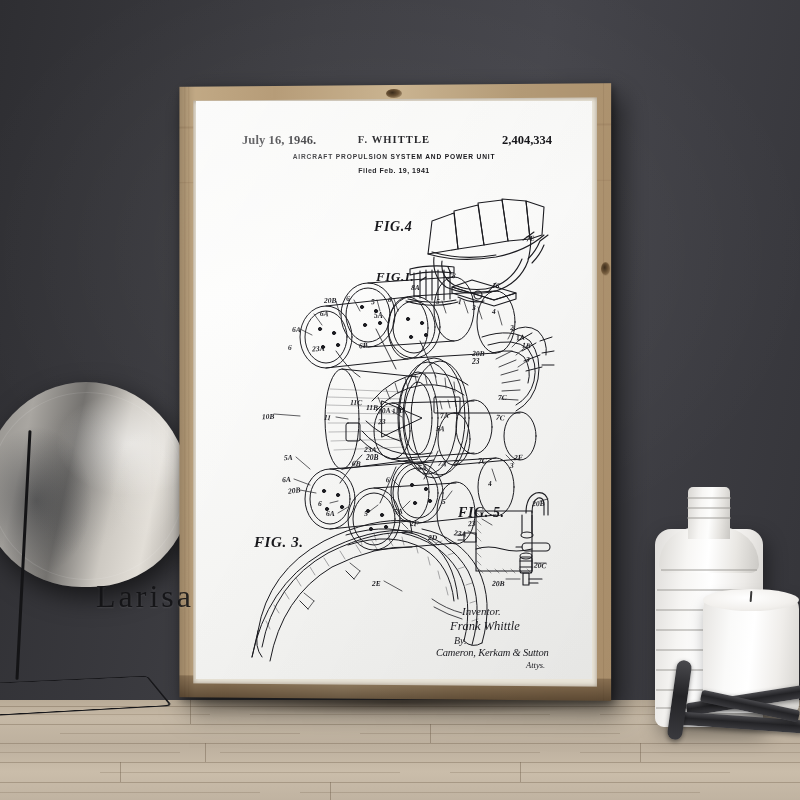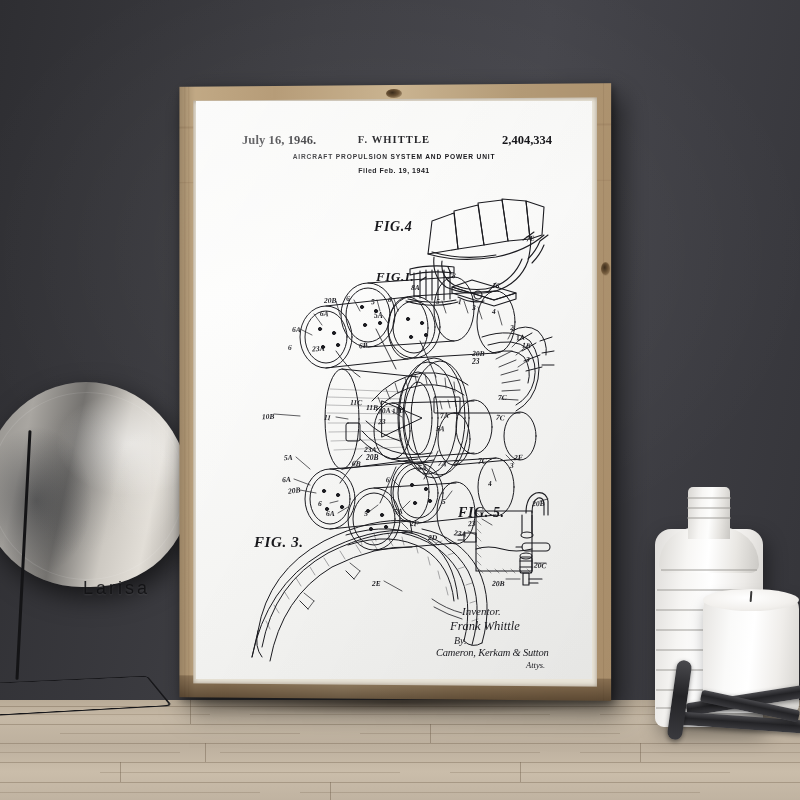--- a/index.html
+++ b/index.html
@@ -99,8 +99,8 @@
   .hoop{position:absolute;background:linear-gradient(180deg,#4a4a4e 0%,#232326 45%,#3a3a3e 100%);
     border-radius:3px;box-shadow:0 2px 5px rgba(0,0,0,.45);}
 
-  .watermark{position:absolute;left:83px;top:578px;font-family:Liberation Sans, sans-serif;
-    font-size:18px;letter-spacing:3px;color:rgba(16,16,18,.88);
+  .watermark{position:absolute;left:96px;top:578px;font-family:Liberation Serif, serif;
+    font-size:32px;letter-spacing:3px;color:rgba(16,16,18,.88);
     text-shadow:0 1px 2px rgba(255,255,255,.10);}
 </style>
 </head>

